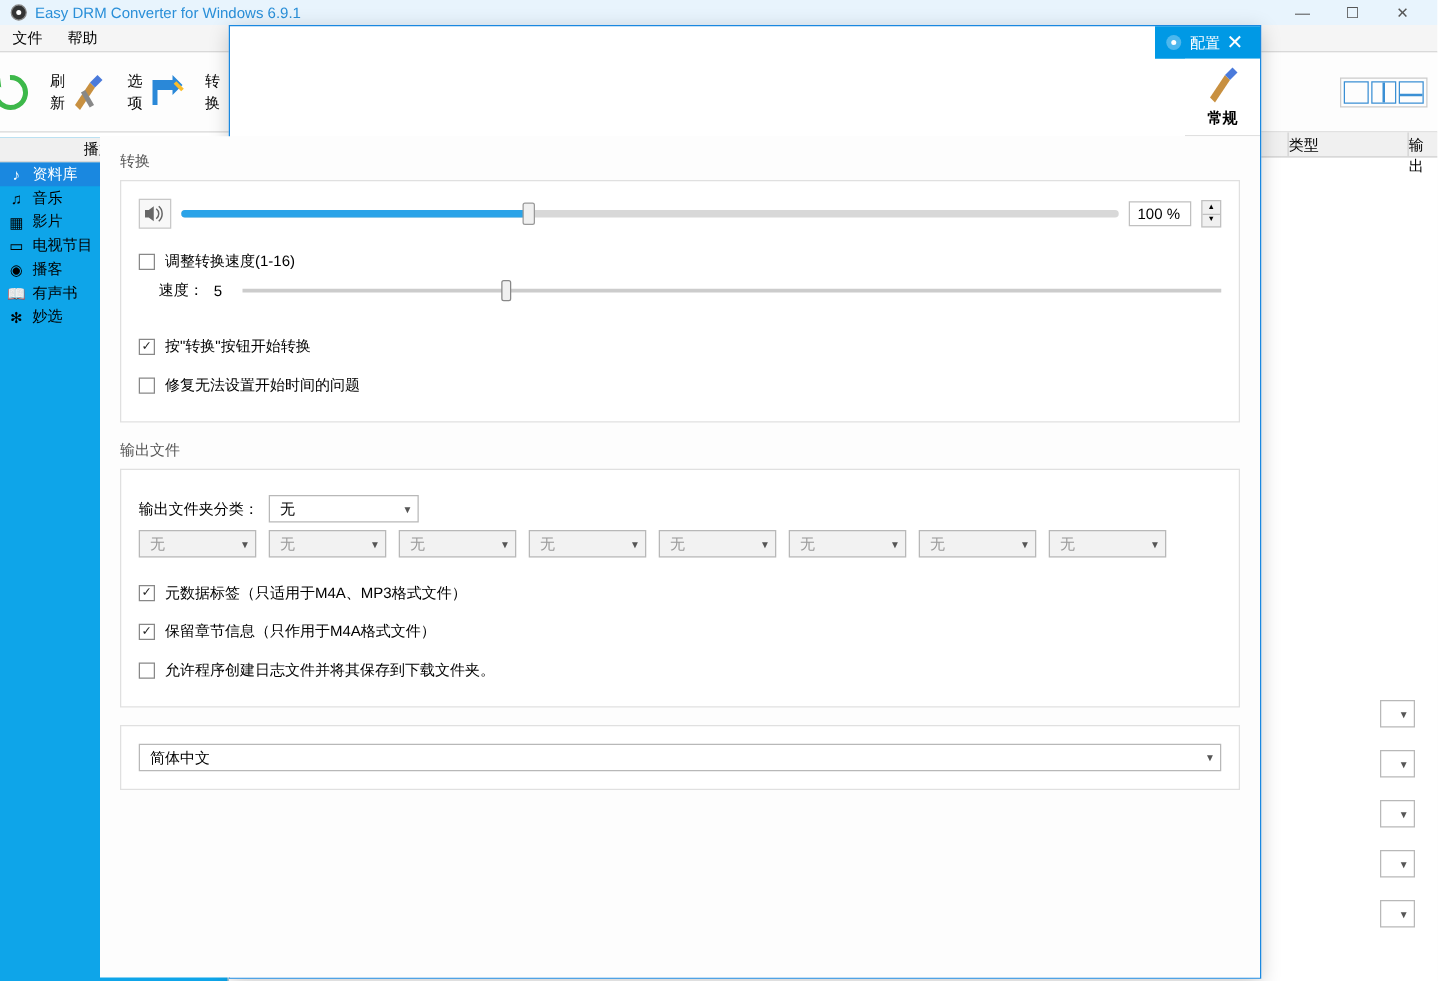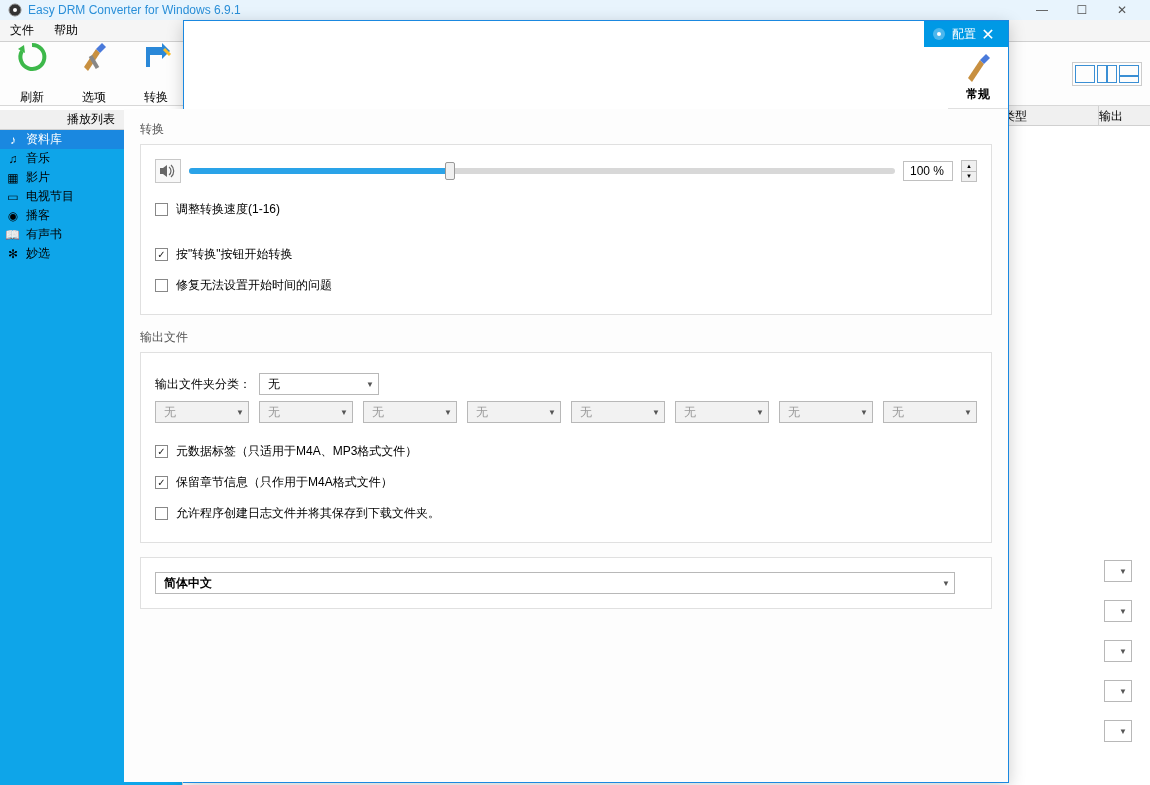--- a/index.html
+++ b/index.html
@@ -18,7 +18,7 @@
 
 
 .toolbar { height: 64px; background: #fdfdfd; display: flex; align-items: center; padding: 4px 8px; gap: 14px; border-bottom: 1px solid #d8d8d8; }
-.toolbar-btn { display: flex; flex-direction: column; align-items: center; gap: 16px; cursor: pointer; padding: 2px 4px; width: 48px; justify-content: flex-end; }
+.toolbar-btn { display: flex; flex-direction: row; align-items: center; gap: 16px; cursor: pointer; padding: 2px 4px; width: 48px; justify-content: flex-end; }
 .toolbar-btn .icon { width: 32px; height: 32px; }
 .toolbar-spacer { flex: 1; }
 .view-toggles { display: flex; gap: 2px; border: 1px solid #ccc; padding: 2px; }

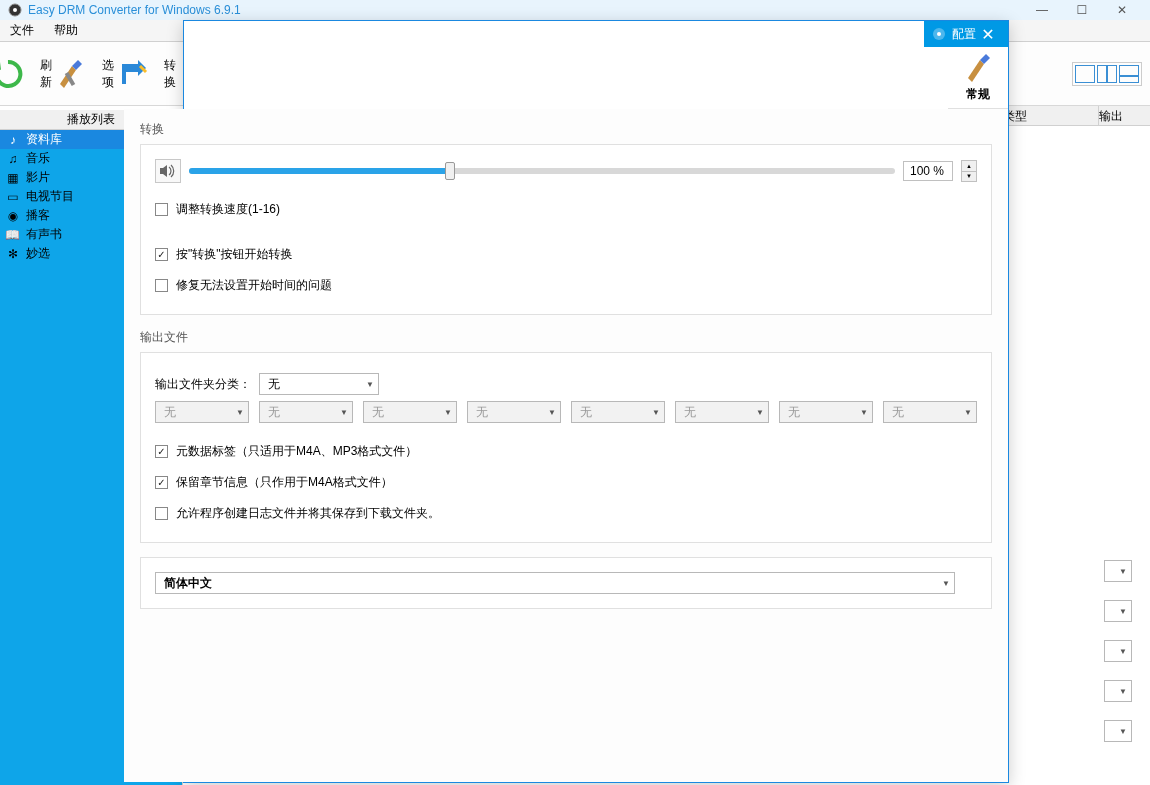--- a/index.html
+++ b/index.html
@@ -183,7 +183,7 @@
 <div class="col-headers">
   <div class="spacer"></div>
   <div class="col" style="width:96px">类型</div>
-  <div class="col" style="width:52px">输出</div>
+  <div class="col" style="width:24px">输出</div>
 </div>
 
 <div class="right-dropdowns">

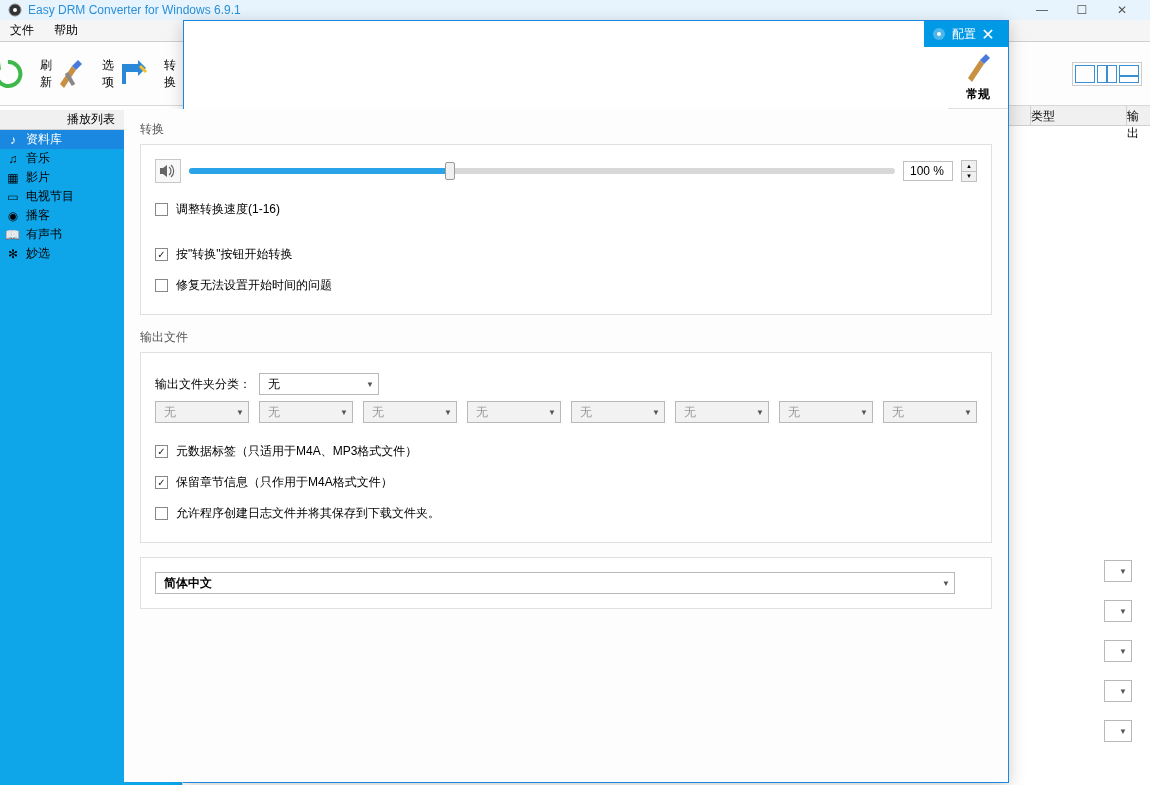--- a/index.html
+++ b/index.html
@@ -254,6 +254,13 @@
         <span class="checkbox"></span>
         <span>调整转换速度(1-16)</span>
       </div>
+      <div class="row indent">
+        <span>速度：</span>
+        <span>5</span>
+        <div class="speed-track">
+          <div class="speed-thumb" id="speed-thumb" style="left: 27%;"></div>
+        </div>
+      </div>
 
       <div class="row" style="margin-top:28px">
         <span class="checkbox checked"></span>

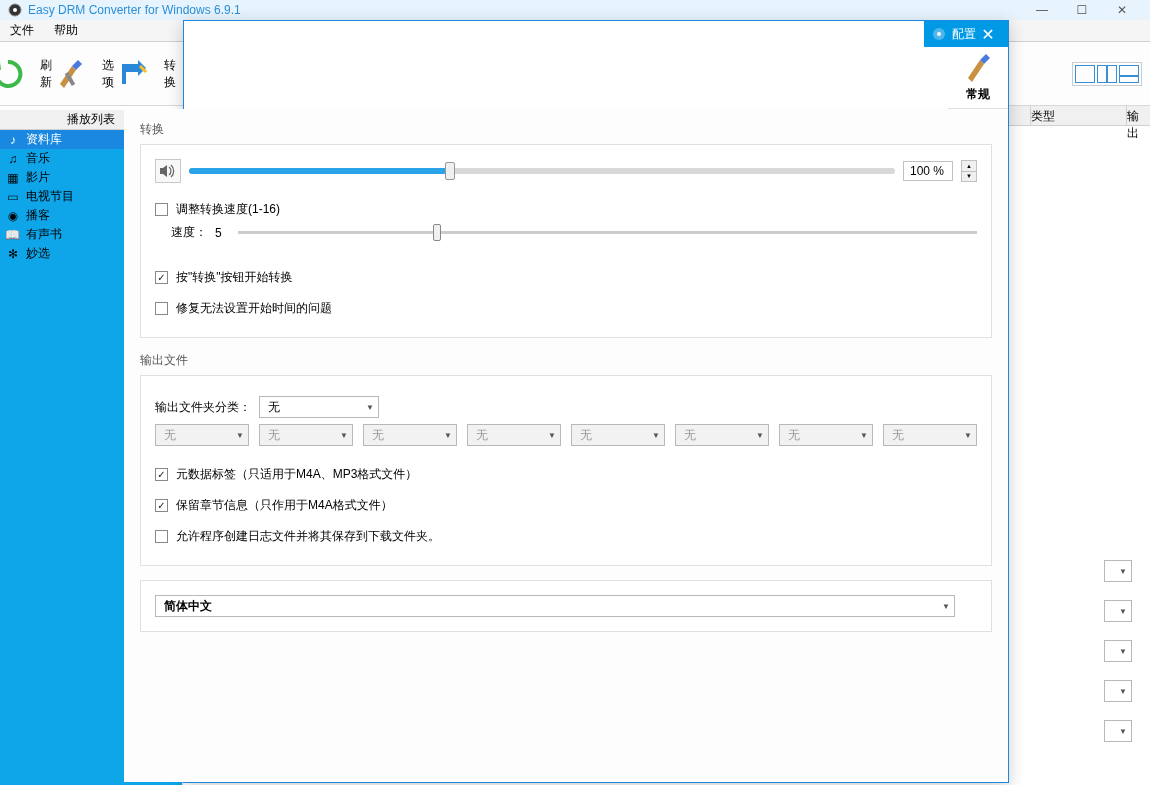--- a/index.html
+++ b/index.html
@@ -79,7 +79,7 @@
 .dropdown { border: 1px solid #b8b8b8; background: #fff; height: 22px; display: flex; align-items: center; padding: 0 4px 0 8px; cursor: pointer; position: relative; }
 .dropdown .dd-arrow { margin-left: auto; font-size: 8px; color: #555; }
 .dropdown.disabled { background: #f2f2f2; color: #999; }
-.dd-wide { width: 800px; font-weight: bold; }
+.dd-wide { width: 866px; }
 .dd-sm { width: 94px; }
 .dd-row { display: flex; gap: 10px; }
 

